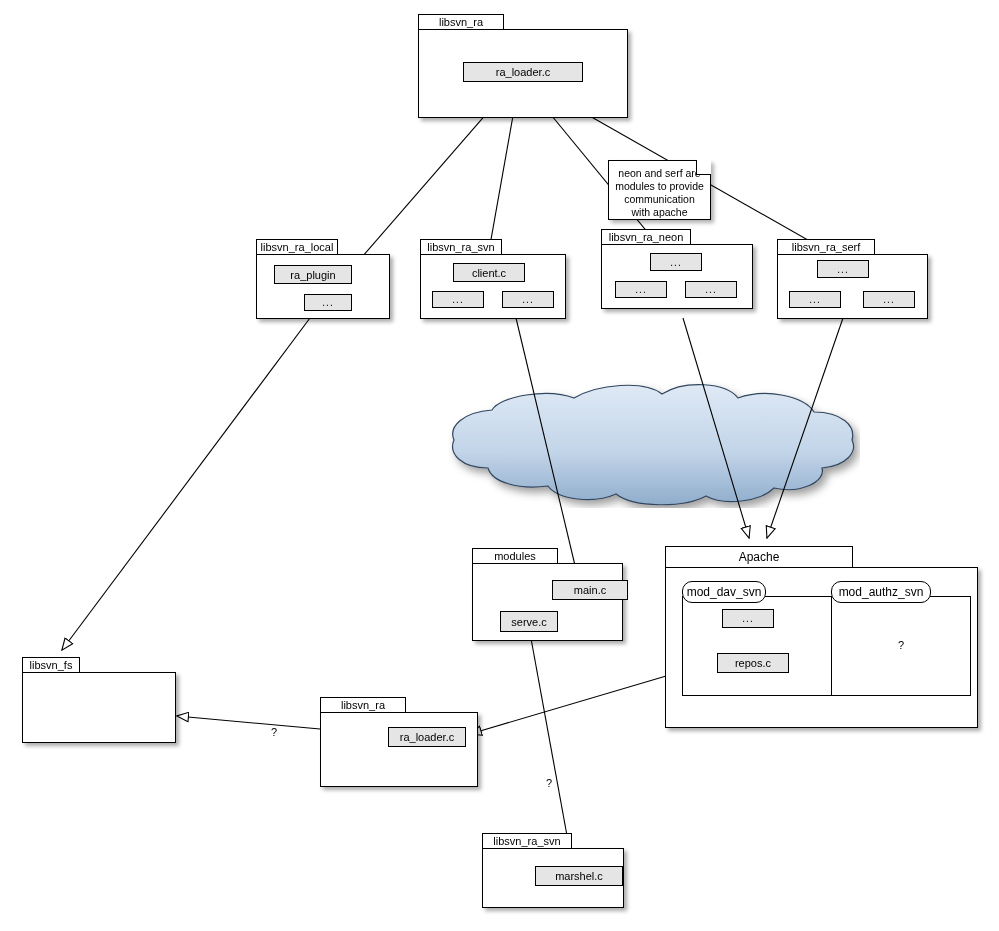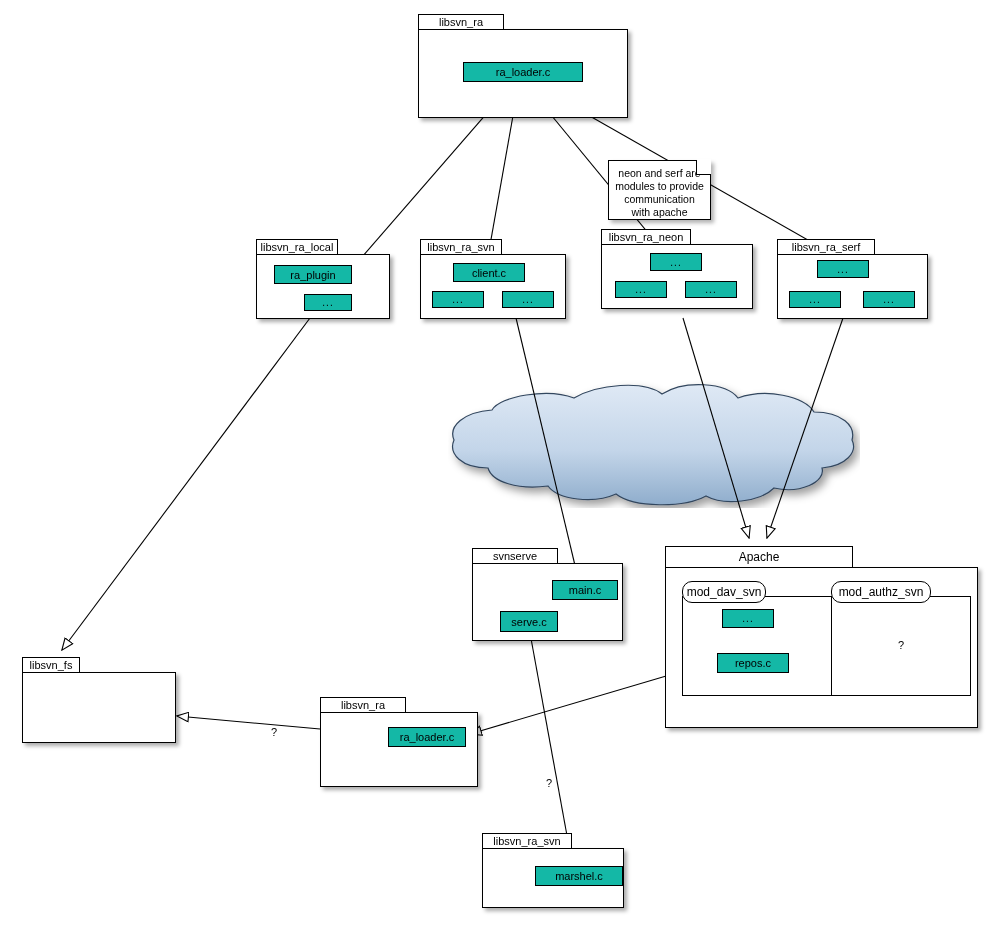--- a/index.html
+++ b/index.html
@@ -31,7 +31,7 @@
 
   
   .fbox{
-    position:absolute;background:#14b8a6;border:1px solid #000;
+    position:absolute;background:#e5e5e5;border:1px solid #000;
     box-sizing:border-box;
     font-size:11px;color:#000;
     display:flex;align-items:center;justify-content:center;

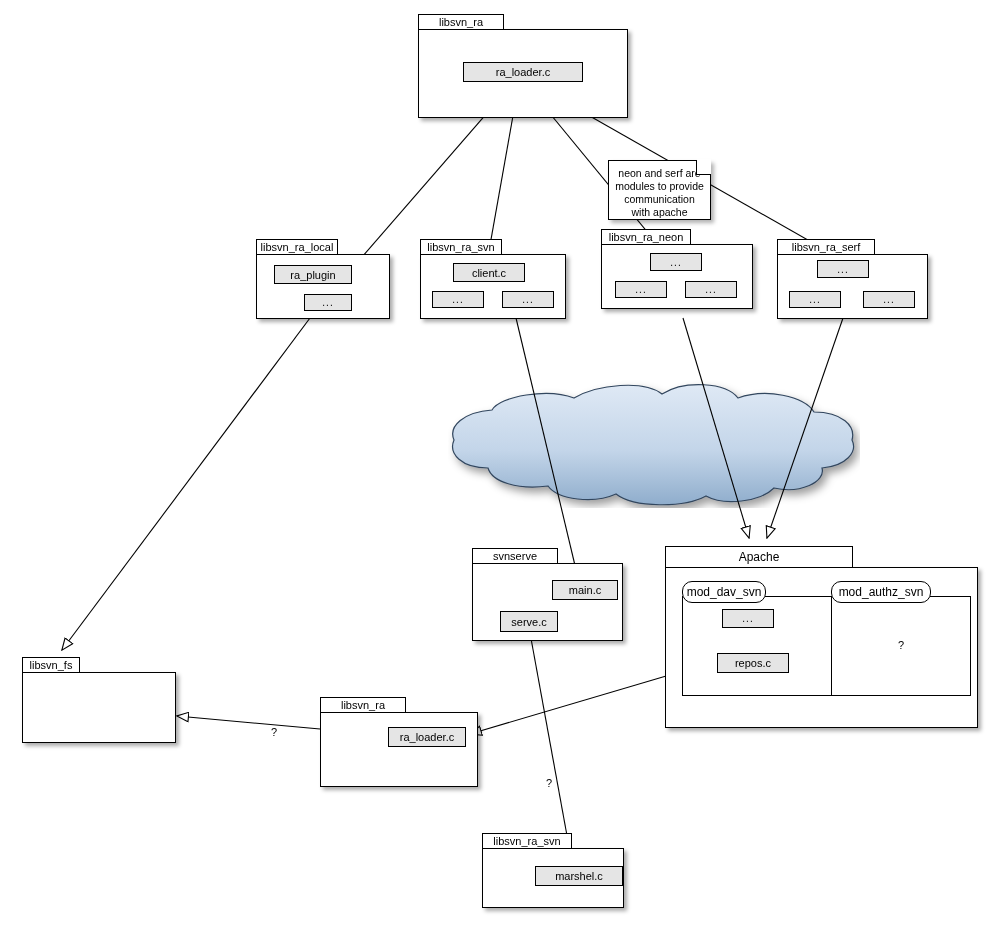--- a/index.html
+++ b/index.html
@@ -179,7 +179,7 @@
   </div>
 
   <div class="pkg" style="left:472px;top:548px;width:151px;height:93px;">
-    <div class="tab" style="width:86px;">svnserve</div>
+    <div class="tab" style="width:86px;">modules</div>
     <div class="body" style="top:15px;width:151px;height:78px;"></div>
     <div class="fbox" style="left:80px;top:32px;width:66px;height:20px;">main.c</div>
     <div class="fbox" style="left:28px;top:63px;width:58px;height:21px;">serve.c</div>

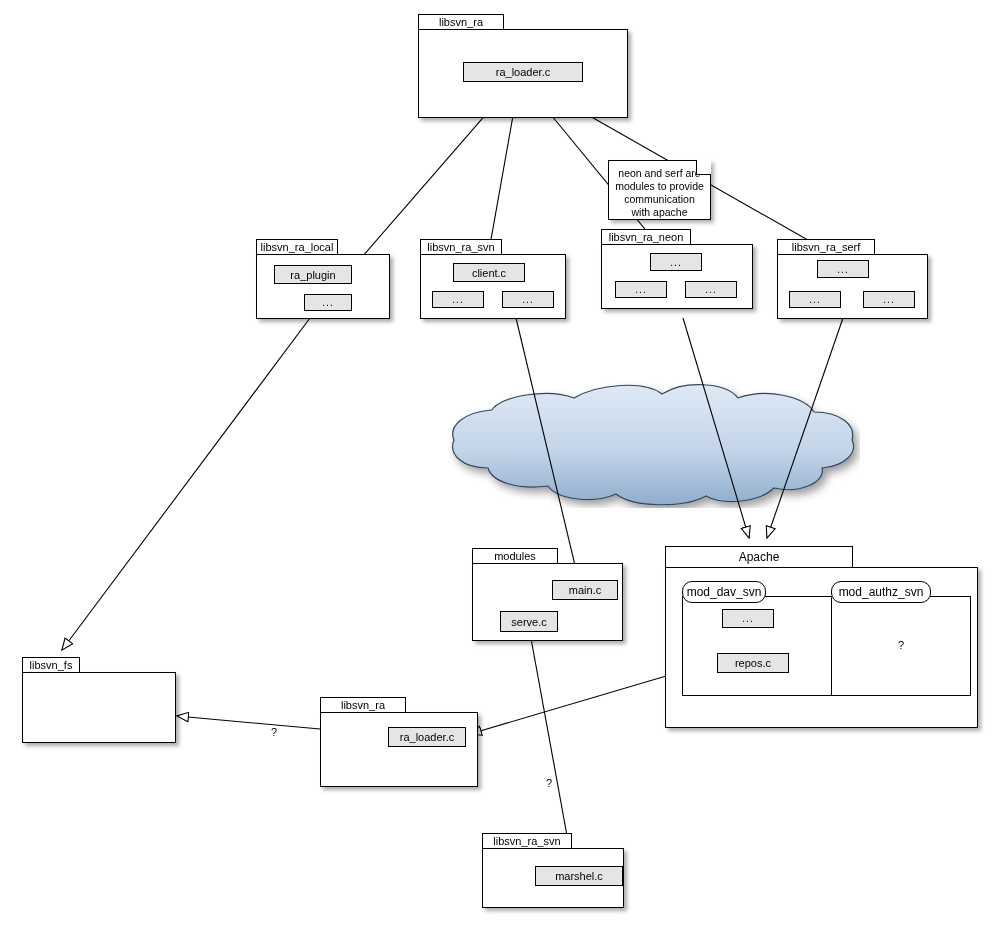--- a/index.html
+++ b/index.html
@@ -181,7 +181,7 @@
   <div class="pkg" style="left:472px;top:548px;width:151px;height:93px;">
     <div class="tab" style="width:86px;">modules</div>
     <div class="body" style="top:15px;width:151px;height:78px;"></div>
-    <div class="fbox" style="left:80px;top:32px;width:66px;height:20px;">main.c</div>
+    <div class="fbox" style="left:80px;top:32px;width:76px;height:20px;">main.c</div>
     <div class="fbox" style="left:28px;top:63px;width:58px;height:21px;">serve.c</div>
   </div>
 

